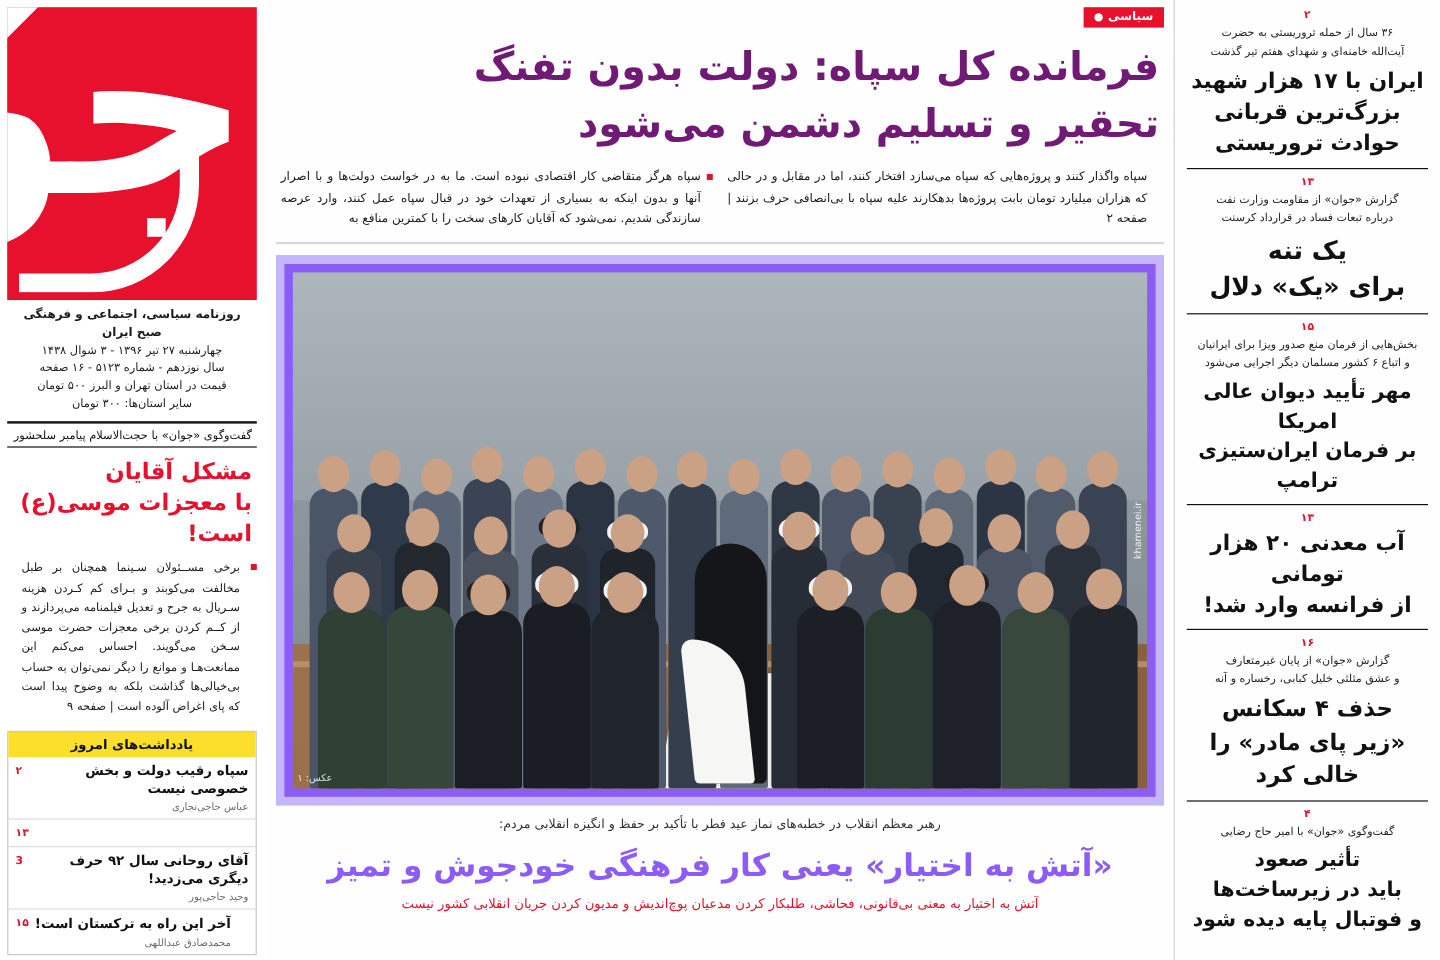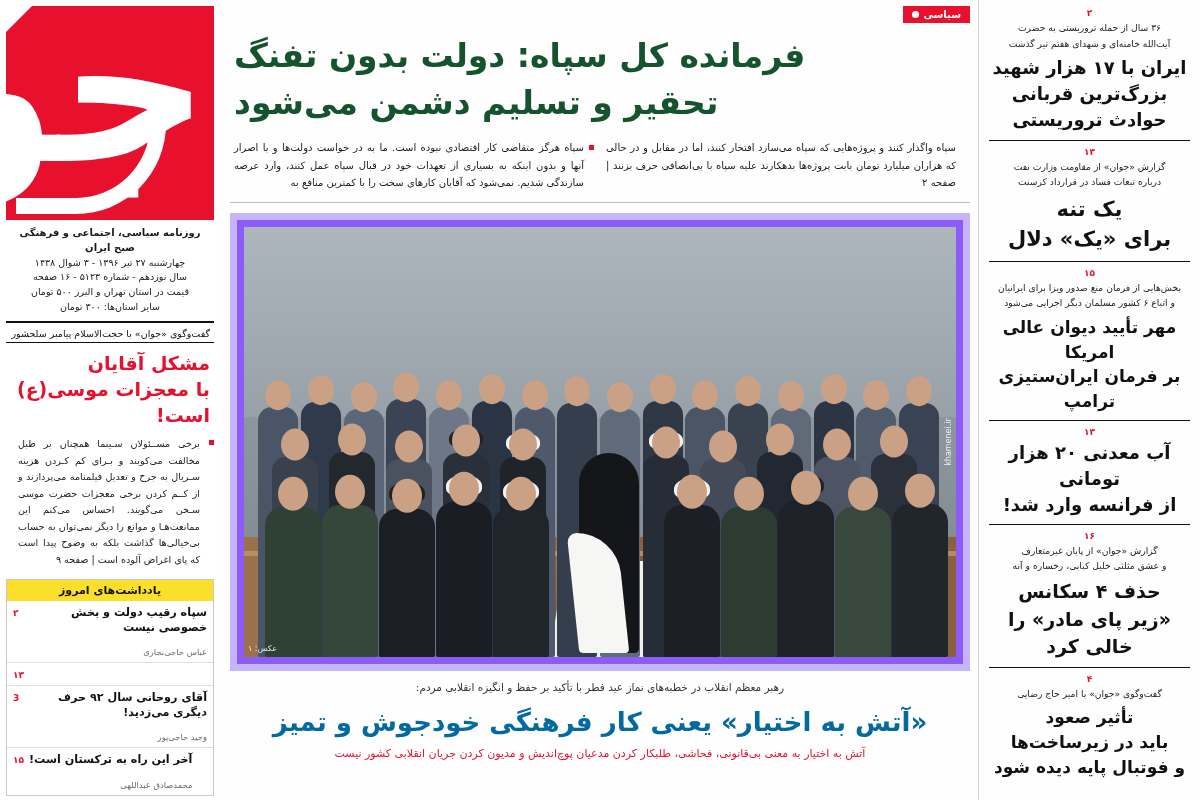--- a/index.html
+++ b/index.html
@@ -163,9 +163,9 @@
   .tag-dot { width: 7px; height: 7px; background: #fff; border-radius: 50%; display:inline-block; }
 
   .lead-headline {
-    text-align: left;
-    font-weight: bold;
-    color: #14532d;
+    text-align: right;
+    font-weight: bold;
+    color: #701a75;
     font-size: 33px;
     line-height: 1.42;
     padding: 10px 4px 6px 4px;

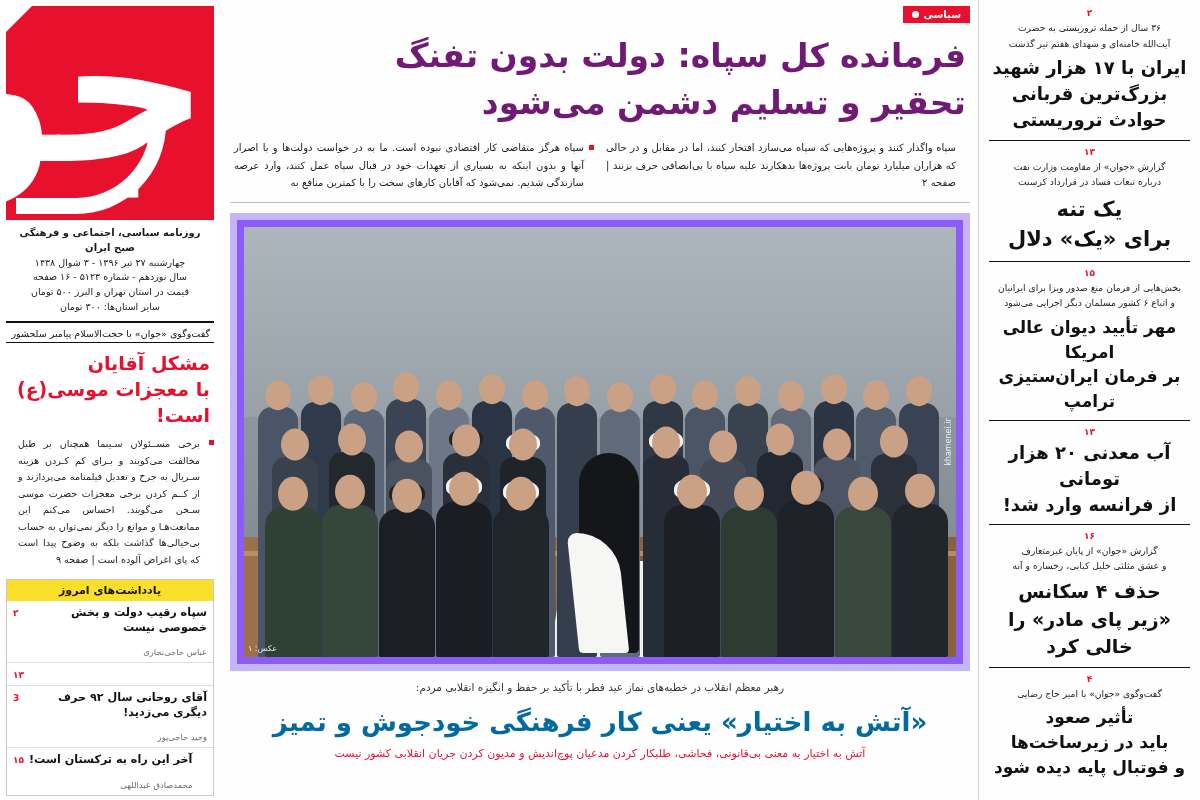--- a/index.html
+++ b/index.html
@@ -136,7 +136,7 @@
   }
   .today-txt { text-align: right; }
   .today-title { font-size: 11.2px; font-weight: bold; color: #111; line-height: 1.3; }
-  .today-author { font-size: 8.4px; color: #6a6a6a; margin-top: 12px; }
+  .today-author { font-size: 8.4px; color: #6a6a6a; margin-top: 2px; }
 
   
   .center-col {

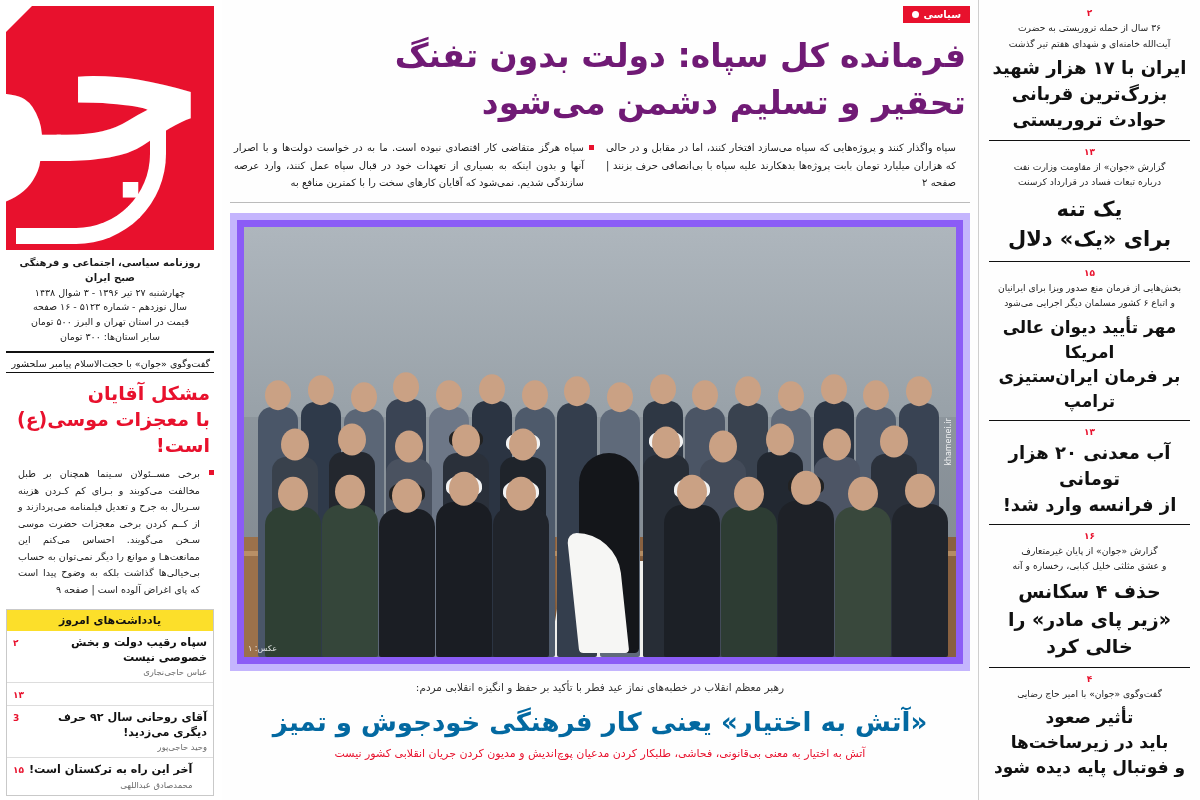--- a/index.html
+++ b/index.html
@@ -236,7 +236,7 @@
     text-align: center;
     font-weight: bold;
     font-size: 26px;
-    color: #0369a1;
+    color: #8b5cf6;
     padding: 6px 6px 4px 6px;
     line-height: 1.4;
   }

